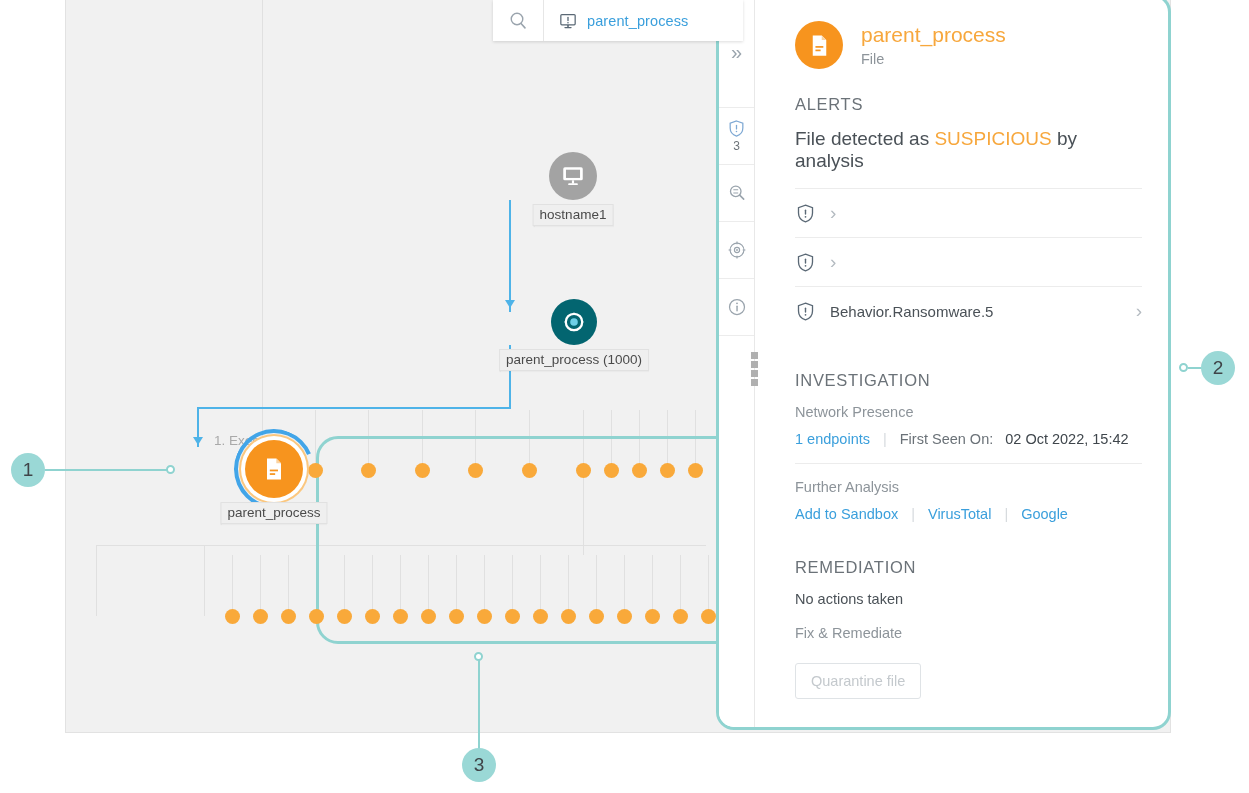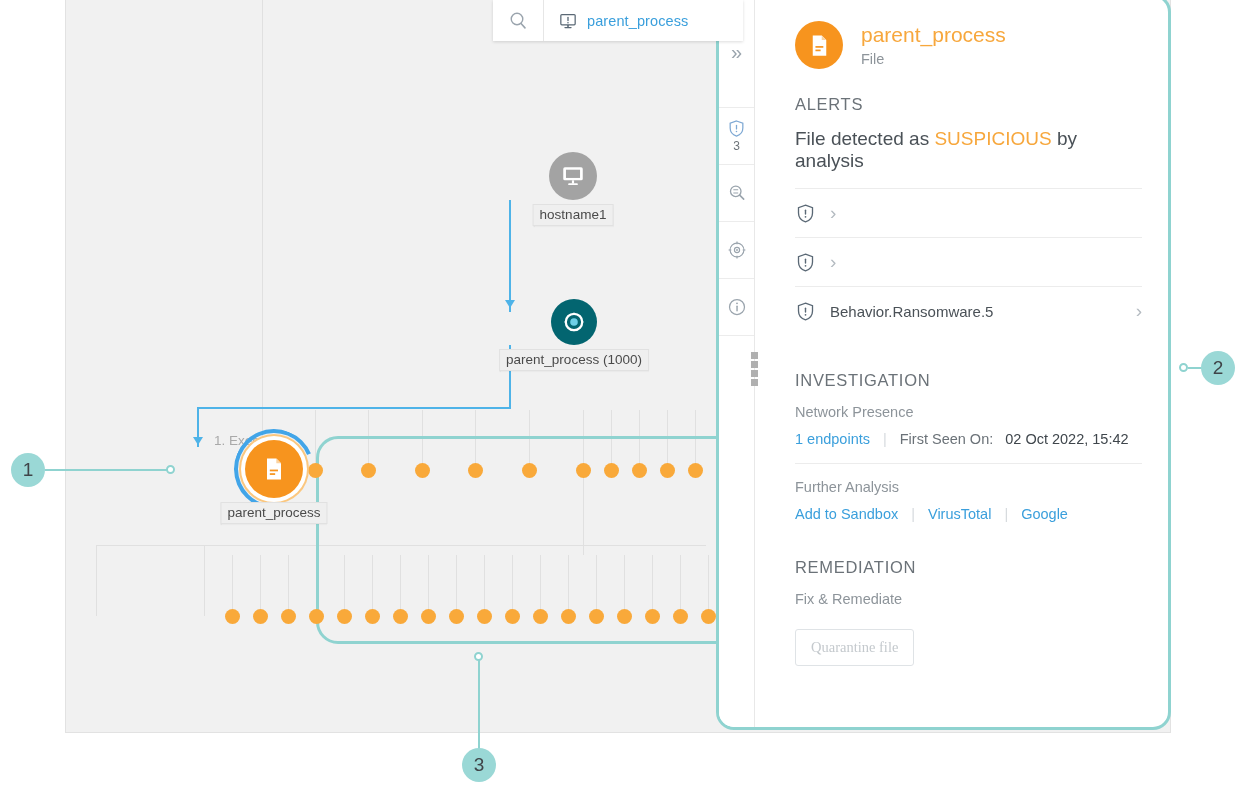--- a/index.html
+++ b/index.html
@@ -570,6 +570,7 @@
 
       <div class="sec-wrap">
         <div class="sec-title" style="margin-top:26px;">REMEDIATION</div>
+        <div class="plain">No actions taken</div>
         <div class="sub-label">Fix &amp; Remediate</div>
         <div class="quarantine">Quarantine file</div>
       </div>

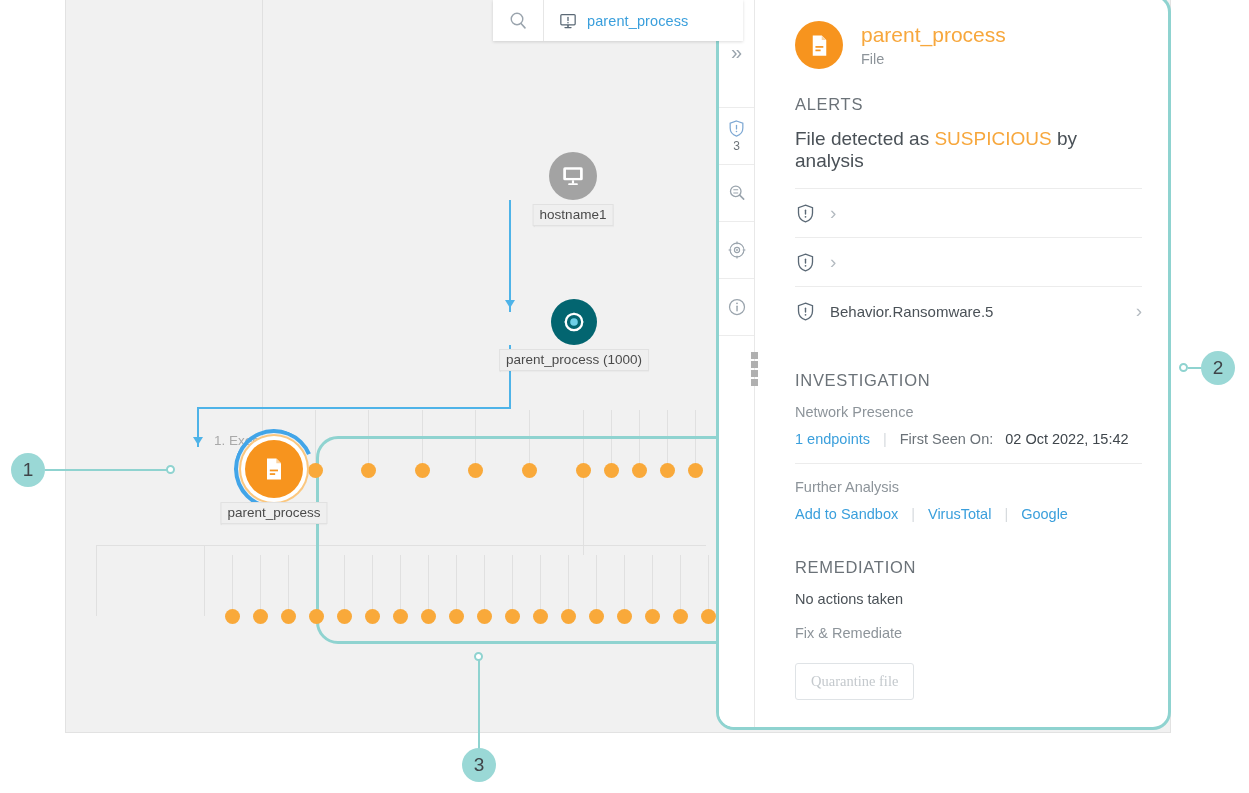--- a/index.html
+++ b/index.html
@@ -293,7 +293,6 @@
     font-size: 14.5px;
     background: #fff;
     cursor: pointer;
-    font-family: Liberation Serif, serif;
   }
   .plain { font-size: 14.5px; color: #4a5157; margin-bottom: 18px; }
 

